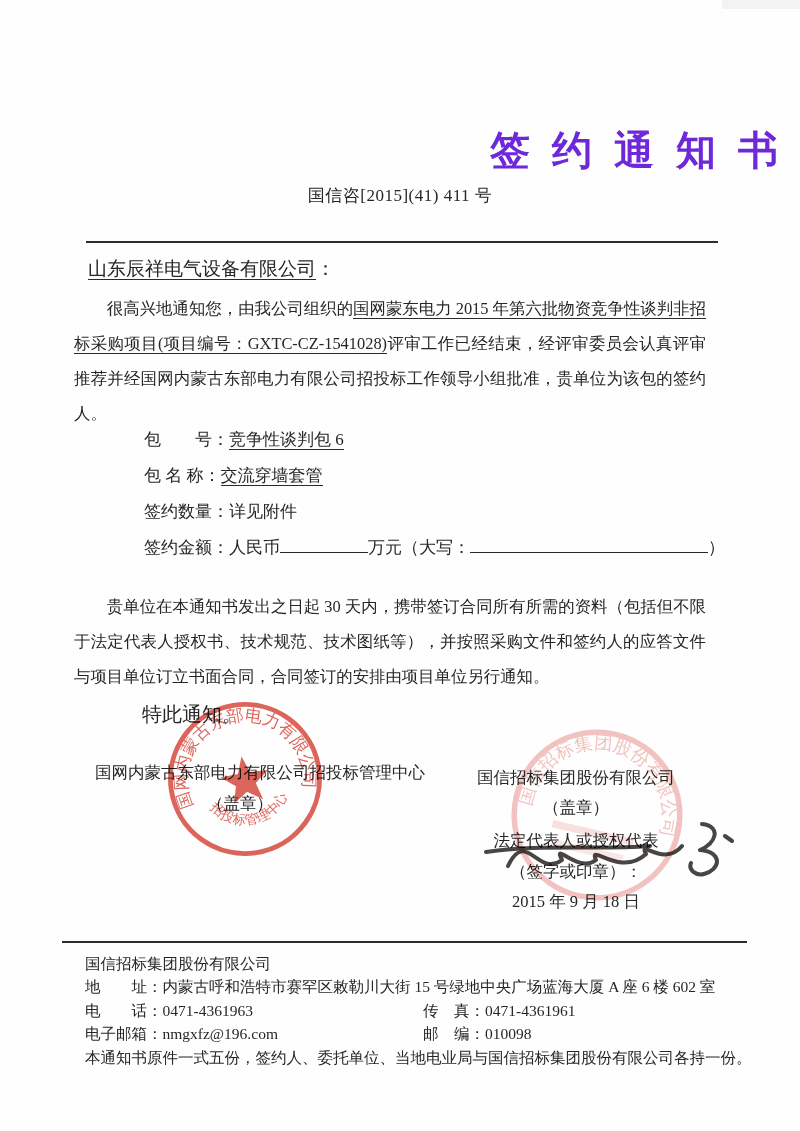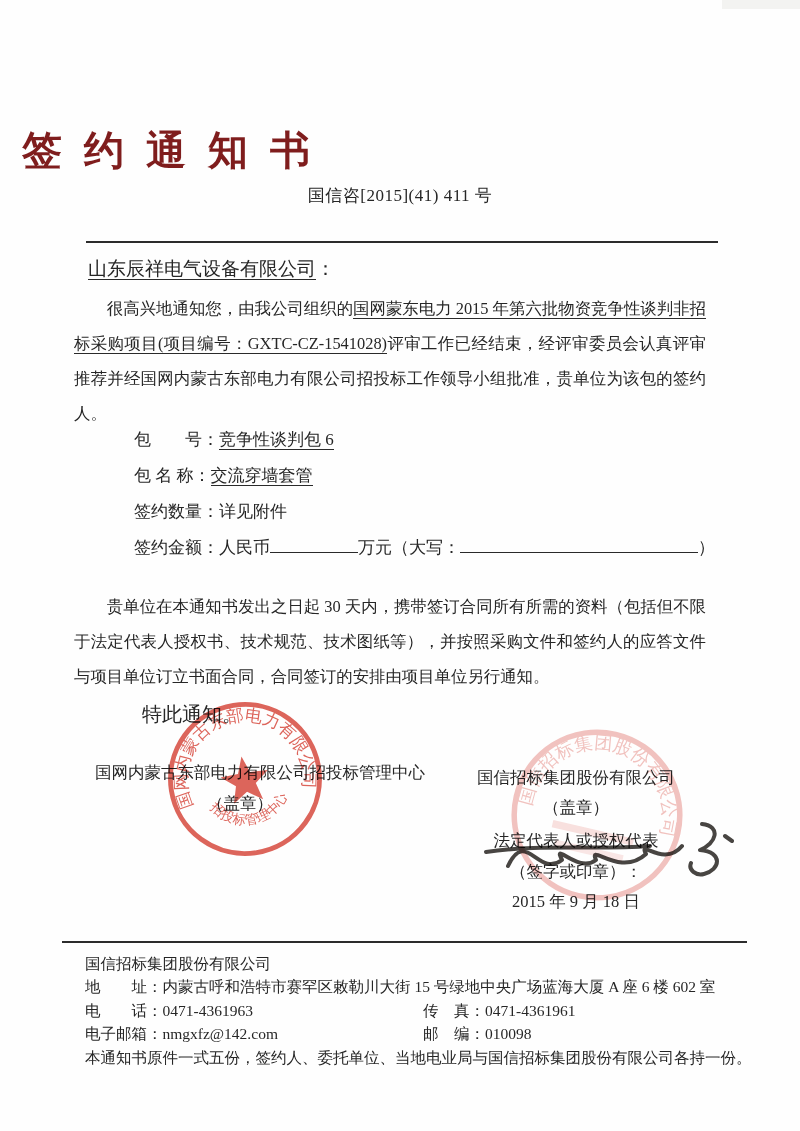--- a/index.html
+++ b/index.html
@@ -11,8 +11,8 @@
   .abs{position:absolute;}
   .scan-edge{top:0;right:0;width:78px;height:9px;background:#ececea;opacity:.65;}
   .title{
-    top:123px;left:0;width:100%;text-align:left;
-    font-size:40px;font-weight:600;color:#7f1d1d;
+    top:123px;left:0;width:100%;text-align:right;
+    font-size:40px;font-weight:600;color:#6d28d9;
     letter-spacing:22px;text-indent:22px;
   }
   .docnum{top:184px;left:0;width:100%;text-align:center;font-size:17px;letter-spacing:.5px;}

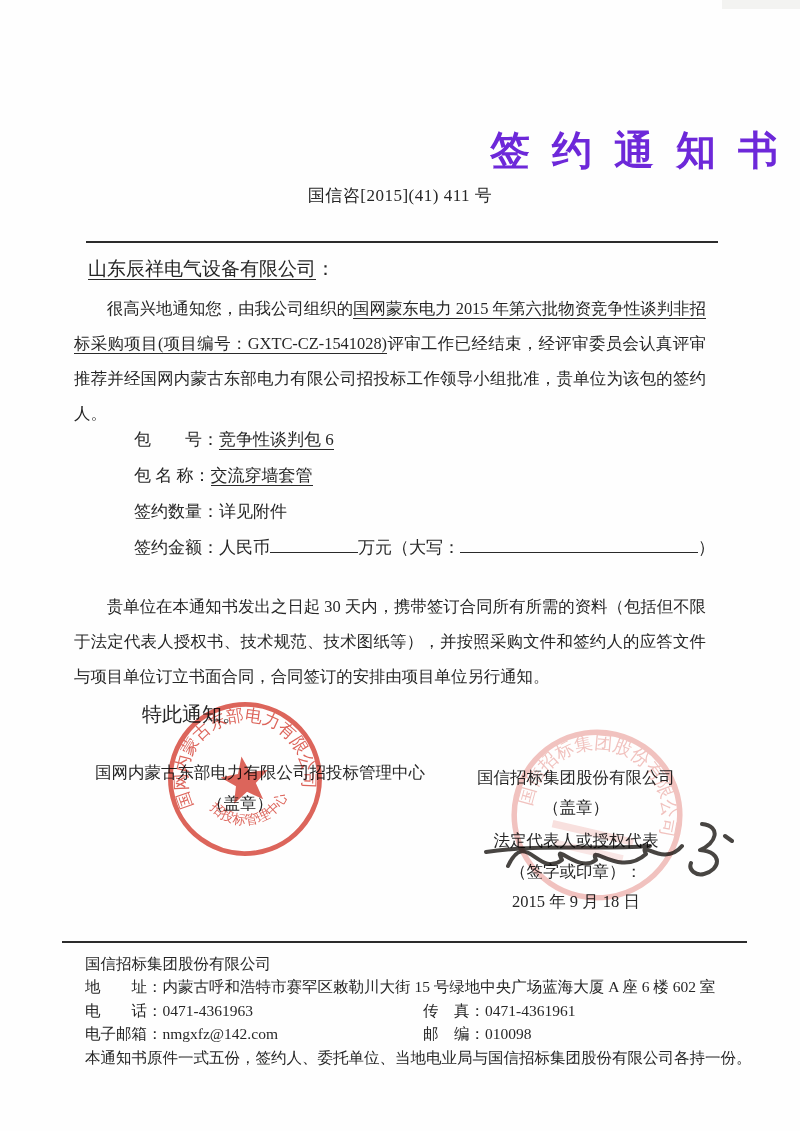--- a/index.html
+++ b/index.html
@@ -27,7 +27,7 @@
   .line{height:35px;overflow:hidden;}
   .line.j{text-align:justify;text-align-last:justify;text-justify:inter-character;}
   .closing{top:701px;left:122px;font-size:20px;margin-left:20px;}
-  .fields{top:422px;left:134px;font-size:17px;line-height:36px;}
+  .fields{top:422px;left:144px;font-size:17px;line-height:36px;}
   .blank{display:inline-block;border-bottom:1.6px solid #2a2a2a;height:15px;vertical-align:baseline;}
   .blank1{width:88px;}
   .blank2{width:238px;}

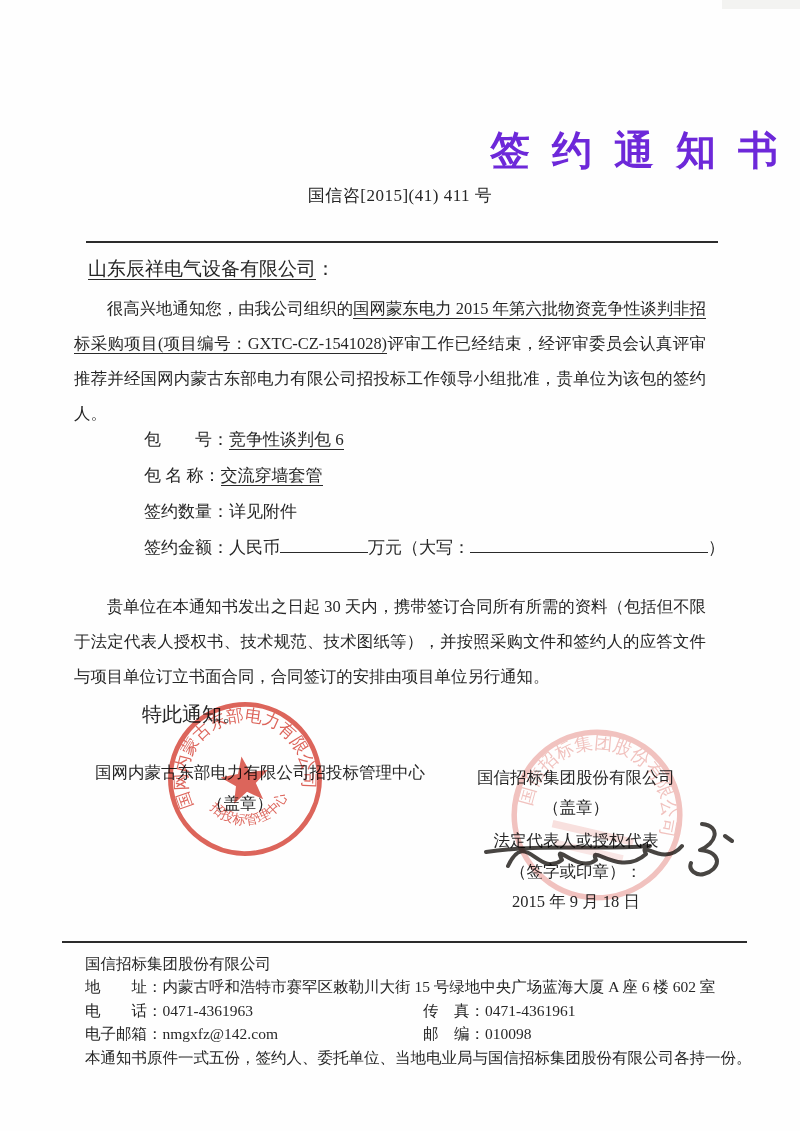--- a/index.html
+++ b/index.html
@@ -151,7 +151,7 @@
       <span class="fcol2"><span>传　真：</span><span>0471-4361961</span></span>
     </div>
     <div class="frow">
-      <span>电子邮箱：</span><span>nmgxfz@142.com</span>
+      <span>电子邮箱：</span><span>nmgxfz@196.com</span>
       <span class="fcol2"><span>邮　编：</span><span>010098</span></span>
     </div>
     <div class="frow">本通知书原件一式五份，签约人、委托单位、当地电业局与国信招标集团股份有限公司各持一份。</div>

